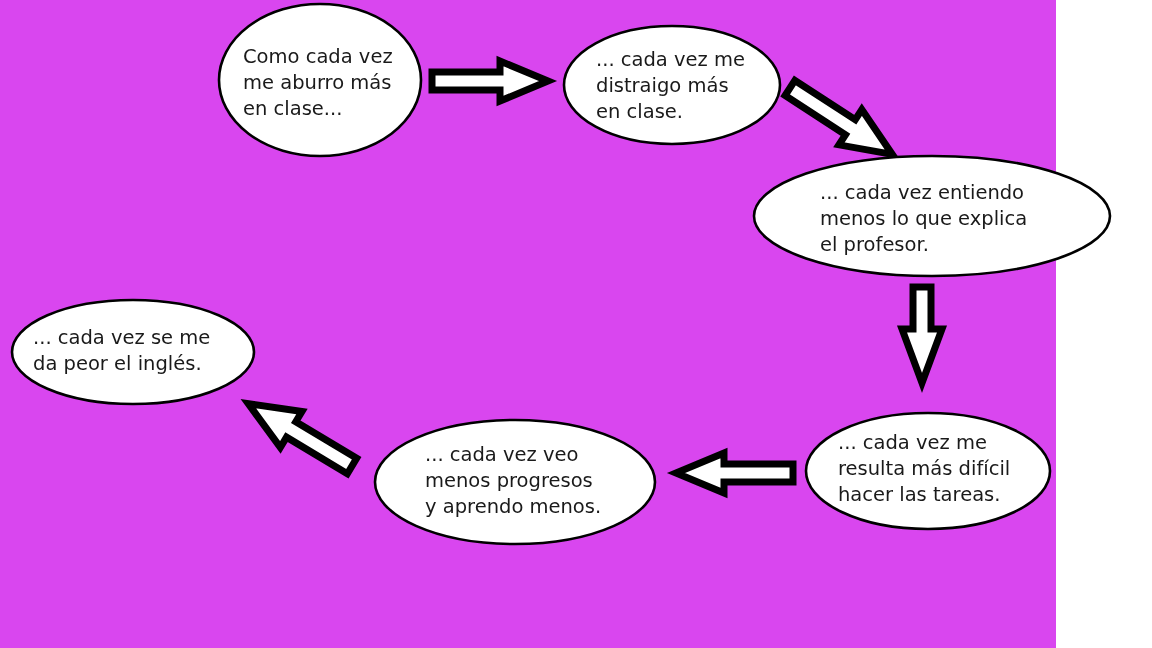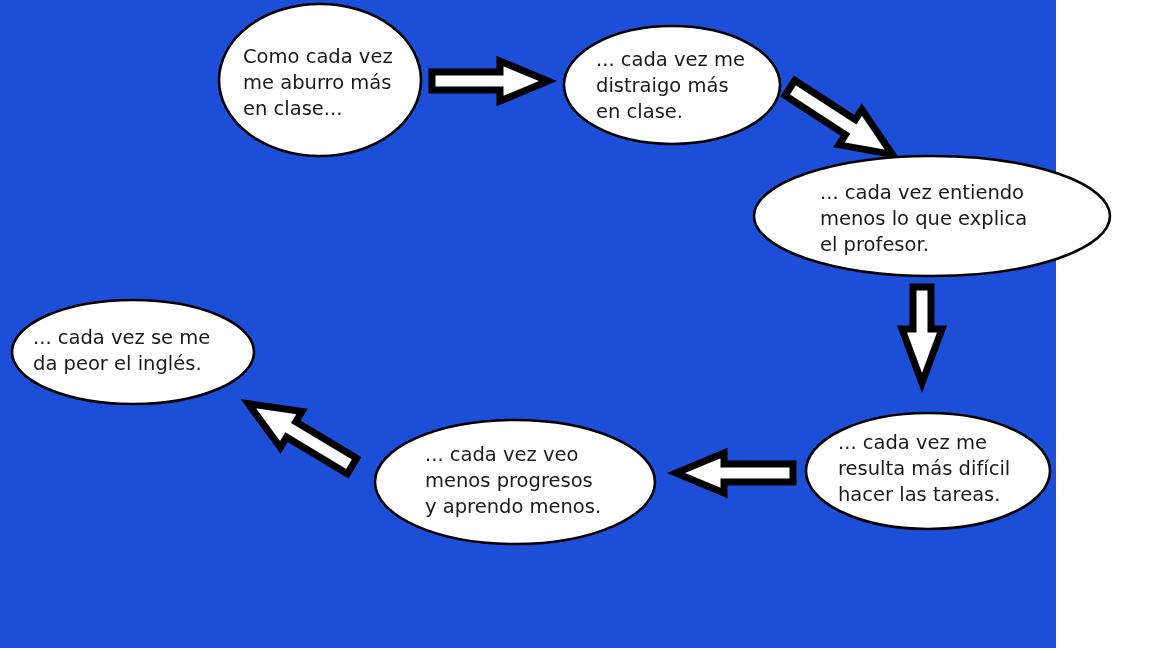--- a/index.html
+++ b/index.html
@@ -17,7 +17,7 @@
     position: relative;
     width: 1056px;
     height: 648px;
-    background: #1d4ed8;
+    background: #d946ef;
   }
   svg#cycle-svg {
     display: block;

